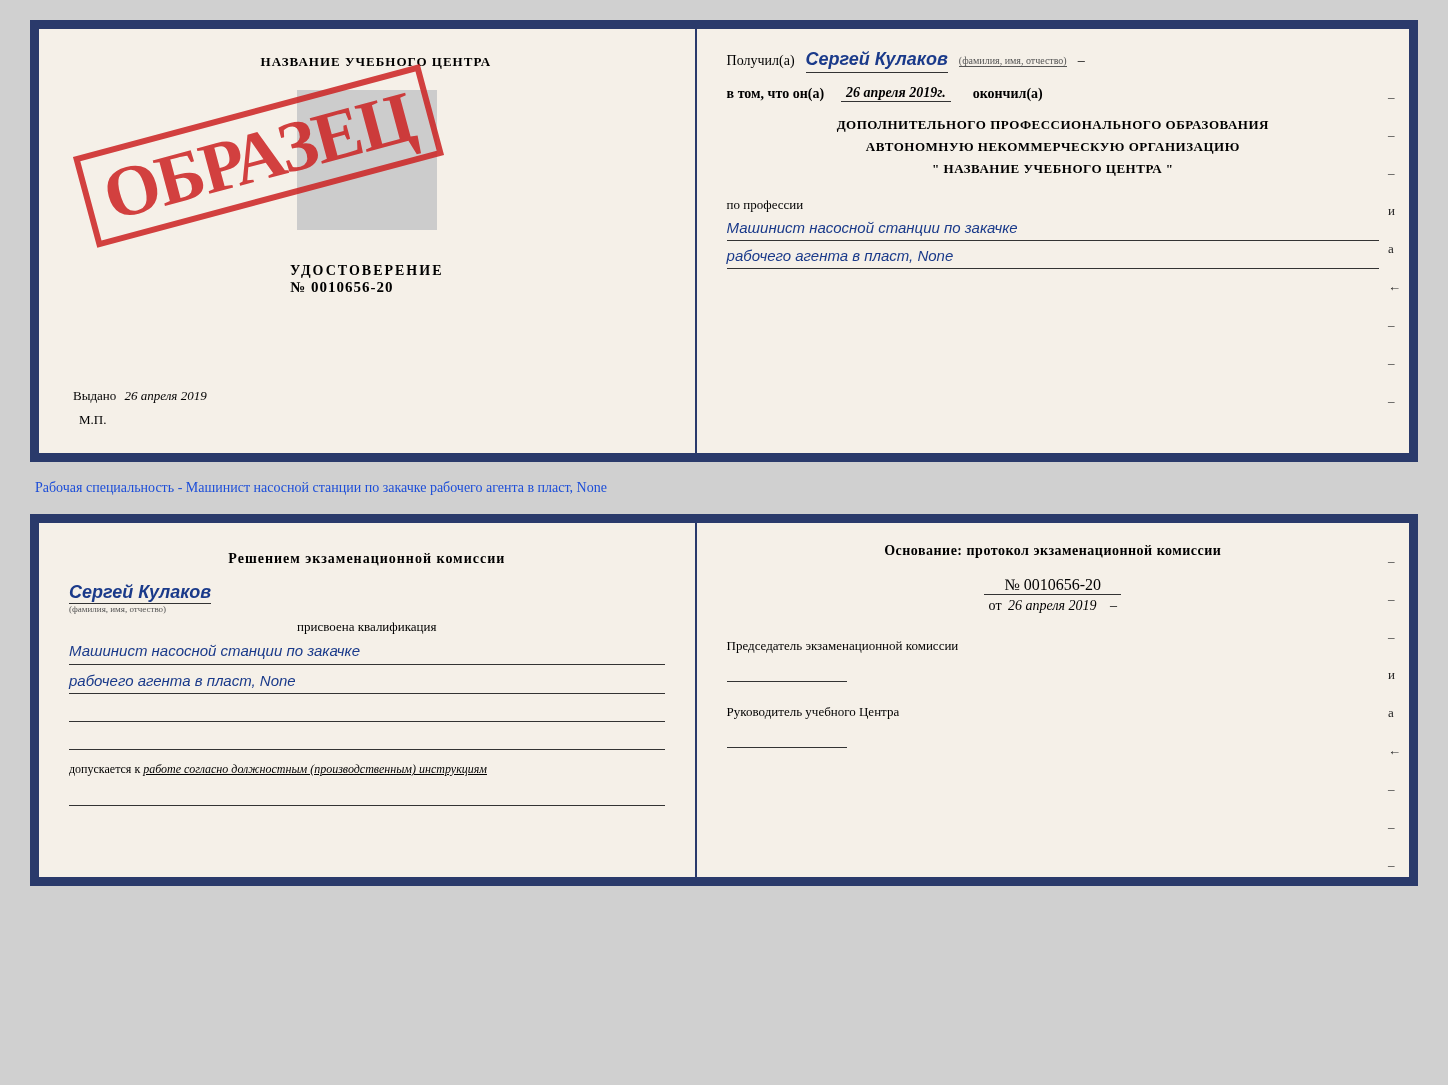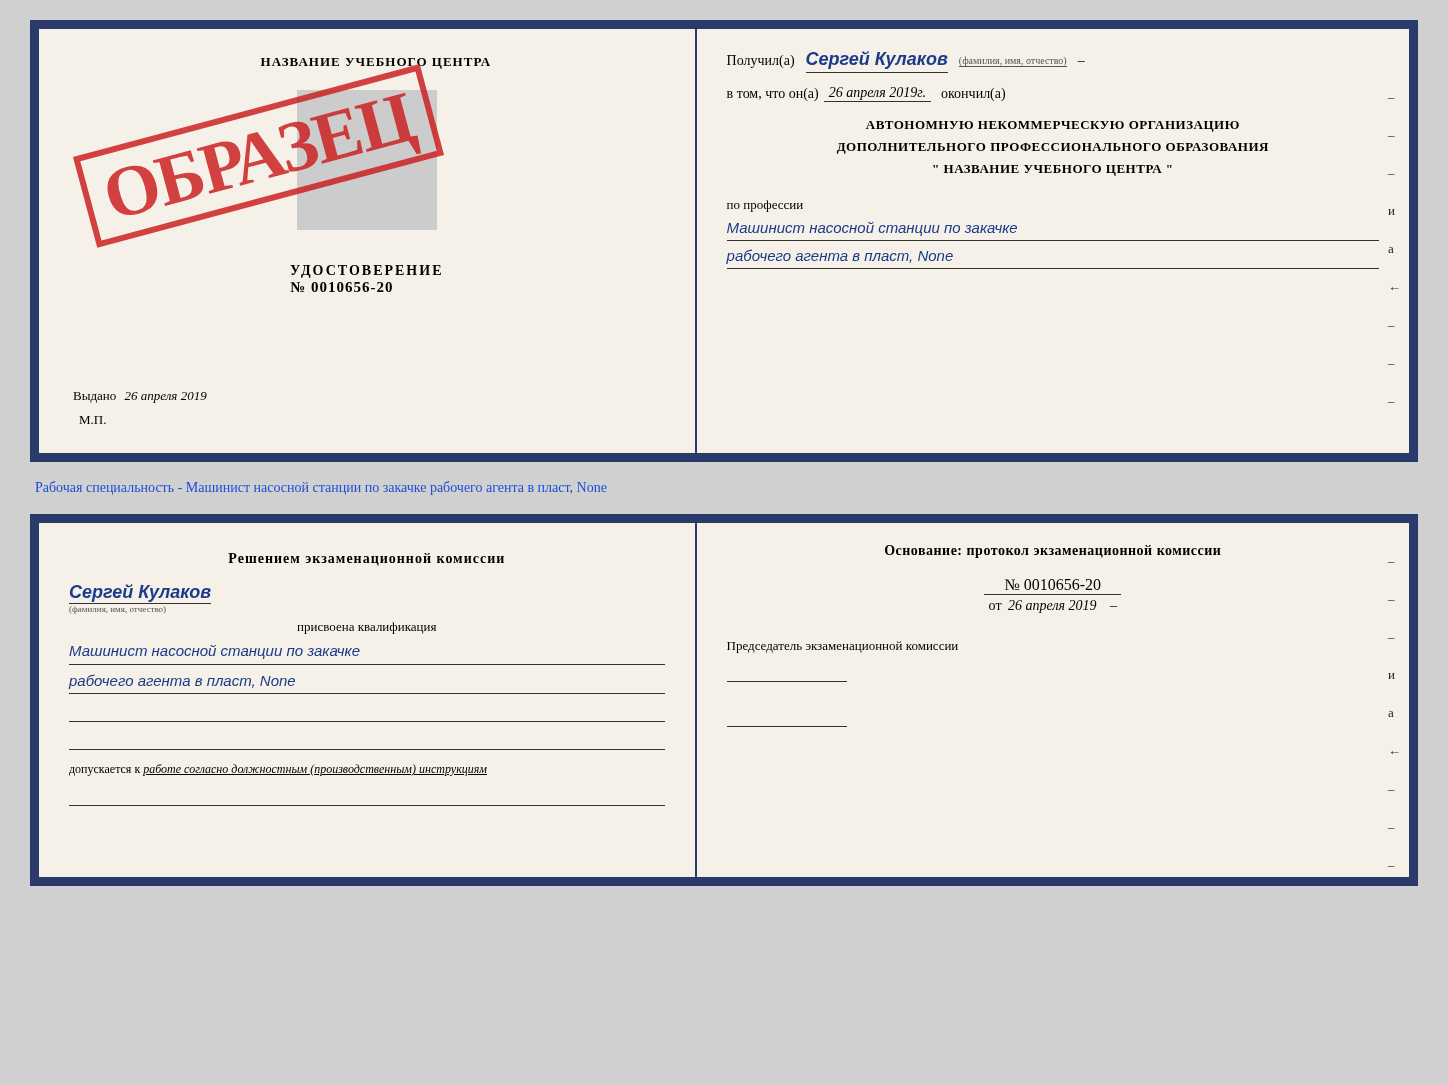--- a/index.html
+++ b/index.html
@@ -134,8 +134,9 @@
       font-size: 14px;
       display: flex;
       align-items: flex-end;
-      gap: 5px;
+      gap: 17px;
       flex-wrap: wrap;
+      font-weight: bold;
     }
 
     .date-value {

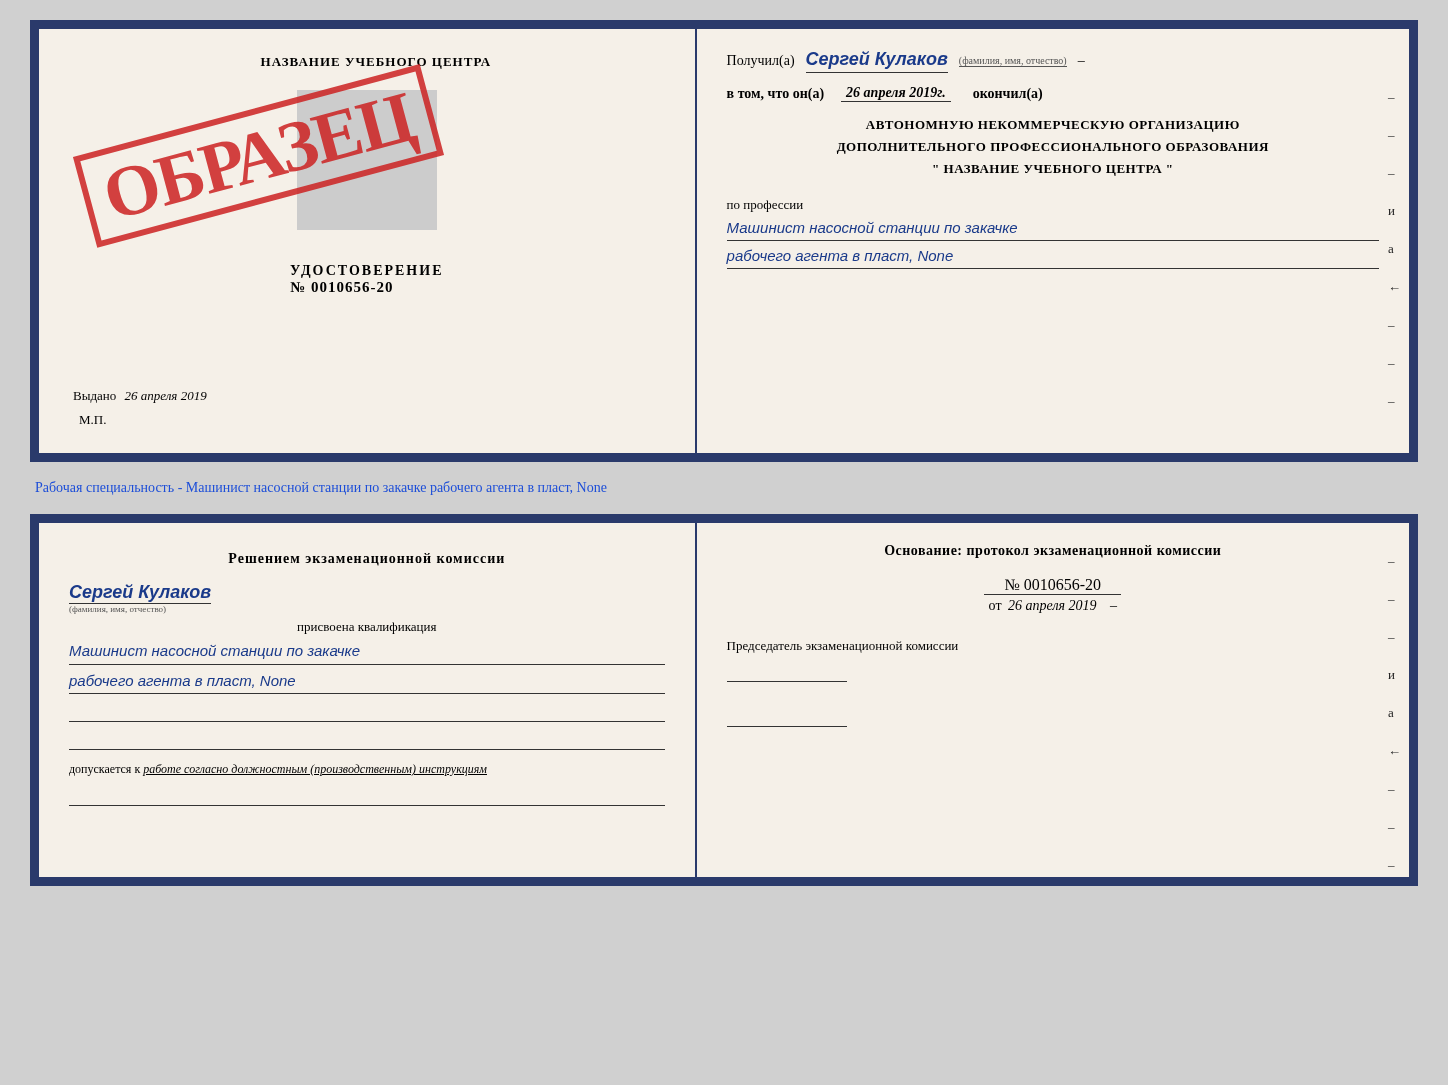--- a/index.html
+++ b/index.html
@@ -373,8 +373,8 @@
         </div>
 
         <div class="org-block">
+          <div>ДОПОЛНИТЕЛЬНОГО ПРОФЕССИОНАЛЬНОГО ОБРАЗОВАНИЯ</div>
           <div>АВТОНОМНУЮ НЕКОММЕРЧЕСКУЮ ОРГАНИЗАЦИЮ</div>
-          <div>ДОПОЛНИТЕЛЬНОГО ПРОФЕССИОНАЛЬНОГО ОБРАЗОВАНИЯ</div>
           <div>" НАЗВАНИЕ УЧЕБНОГО ЦЕНТРА "</div>
         </div>
 

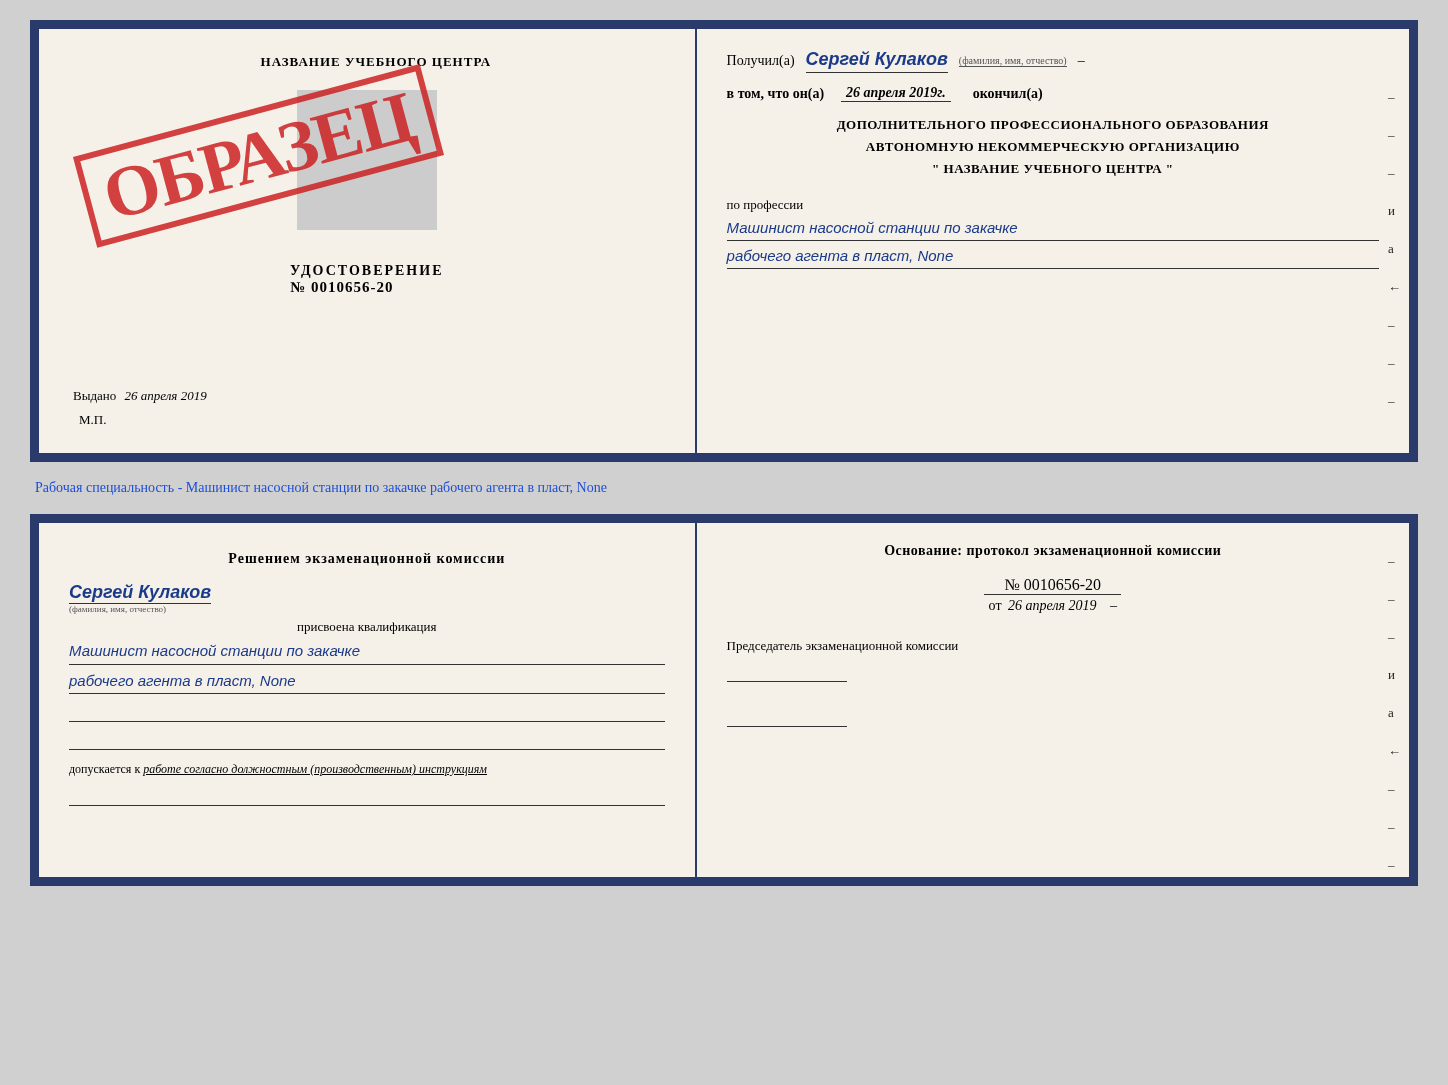--- a/index.html
+++ b/index.html
@@ -449,6 +449,7 @@
         </div>
 
         <div class="rukovoditel-block">
+          <div>Руководитель учебного Центра</div>
           <span class="sign-line"></span>
         </div>
 

